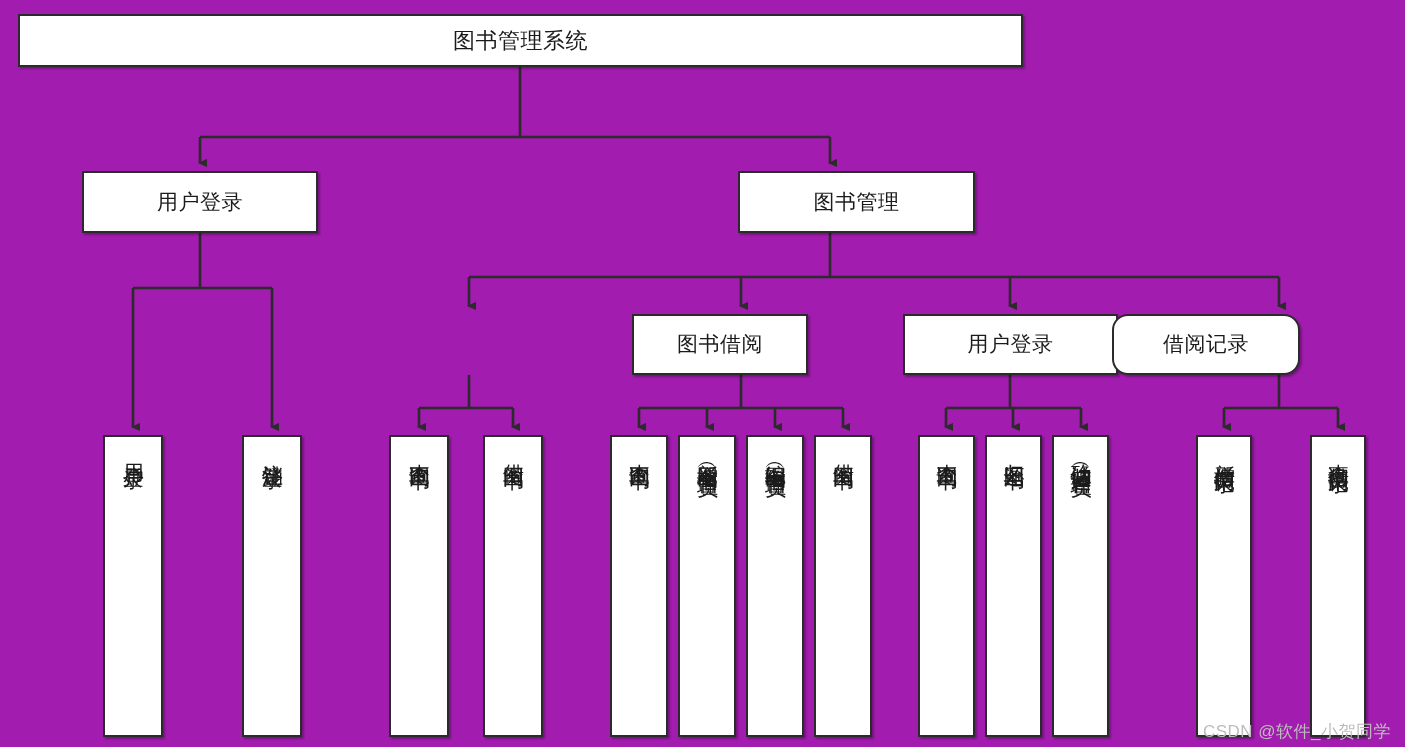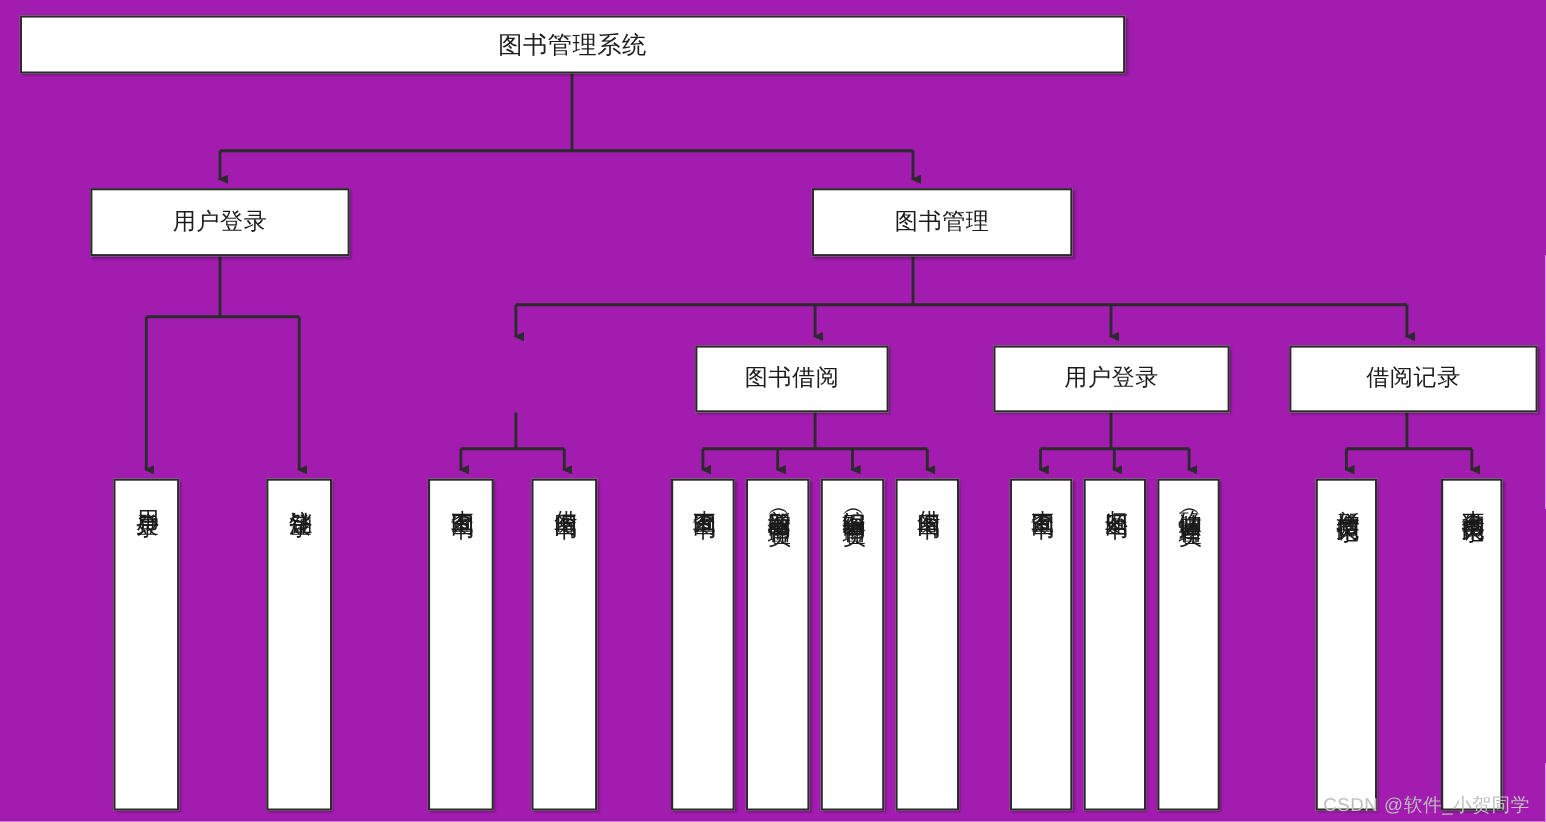--- a/index.html
+++ b/index.html
@@ -139,7 +139,7 @@
   <div class="node" style="left: 903px; top: 314px; width: 215px; height: 61px;">
     <span class="label">用户登录</span>
   </div>
-  <div class="node" style="left: 1172px; top: 314px; width: 226px; height: 61px;">
+  <div class="node" style="left: 1112px; top: 314px; width: 188px; height: 61px; border-radius: 16px;">
     <span class="label">借阅记录</span>
   </div>
 

